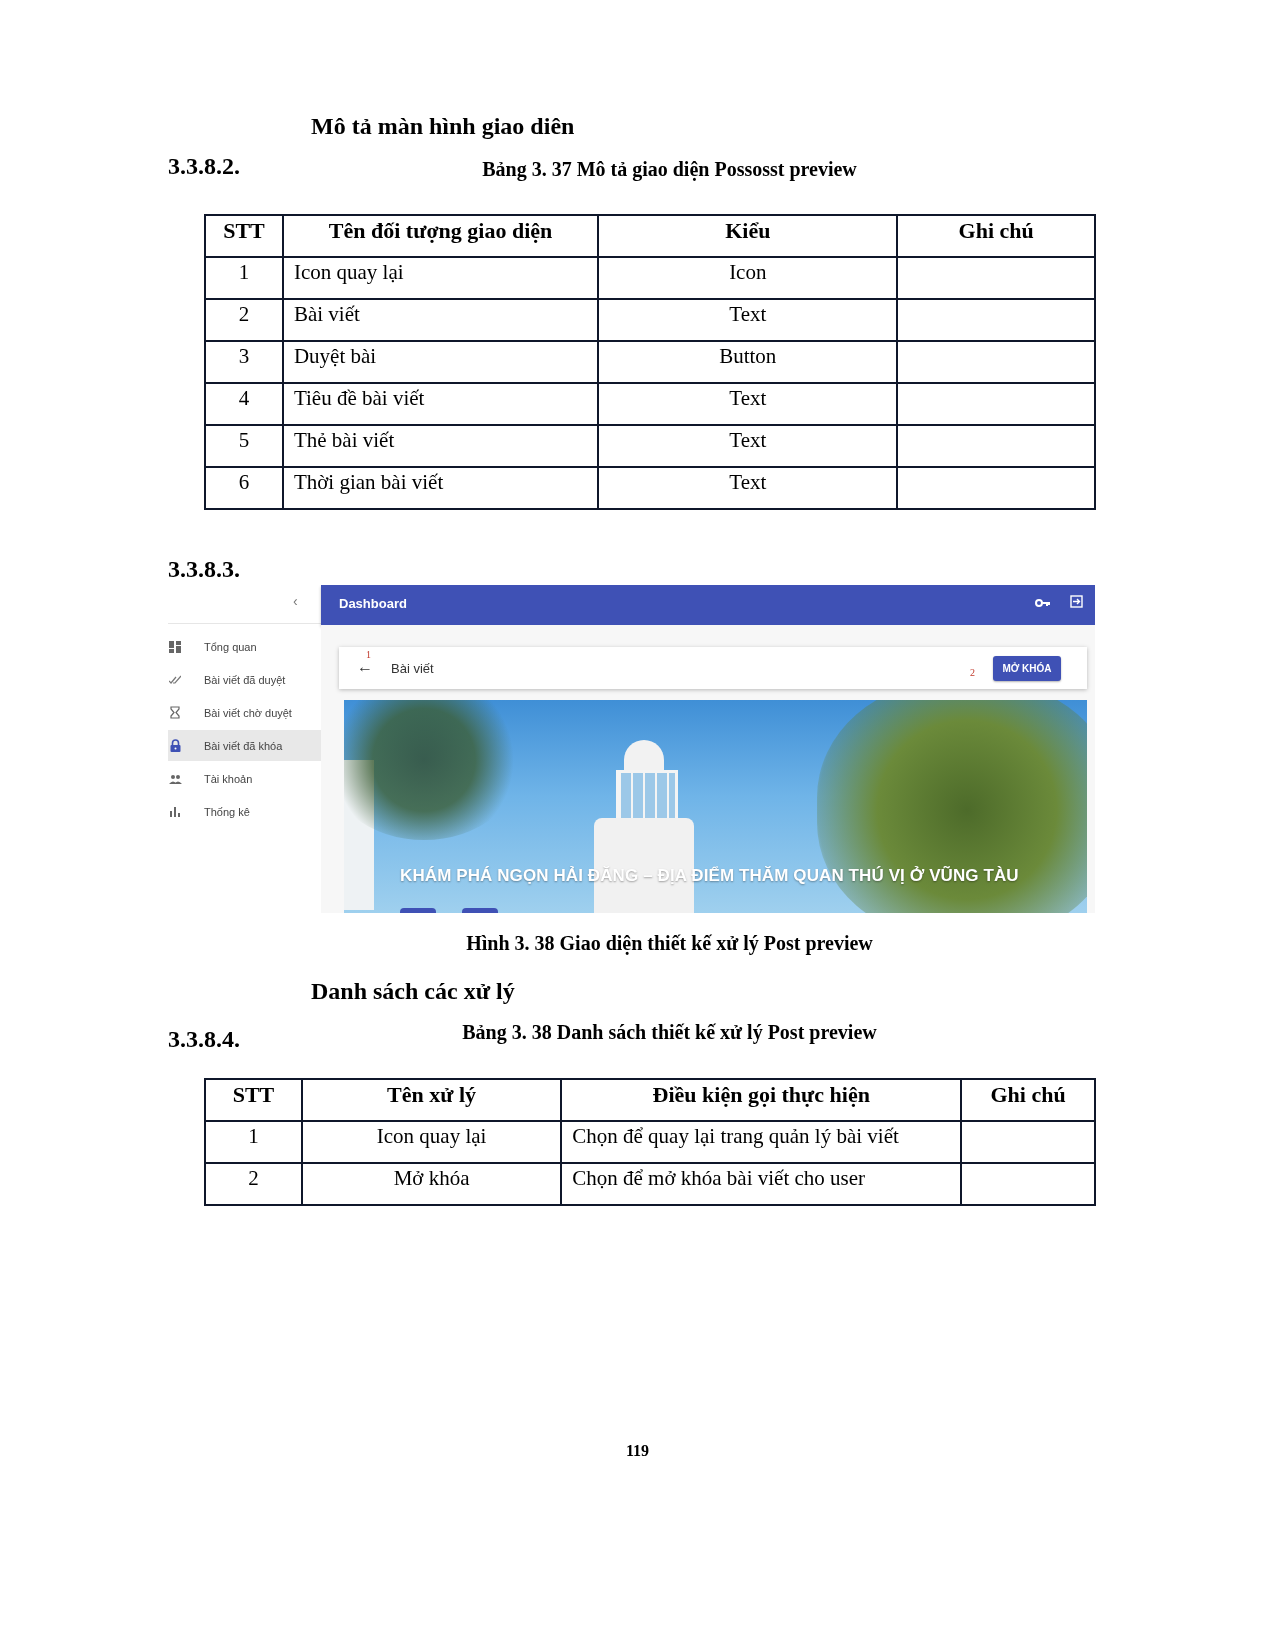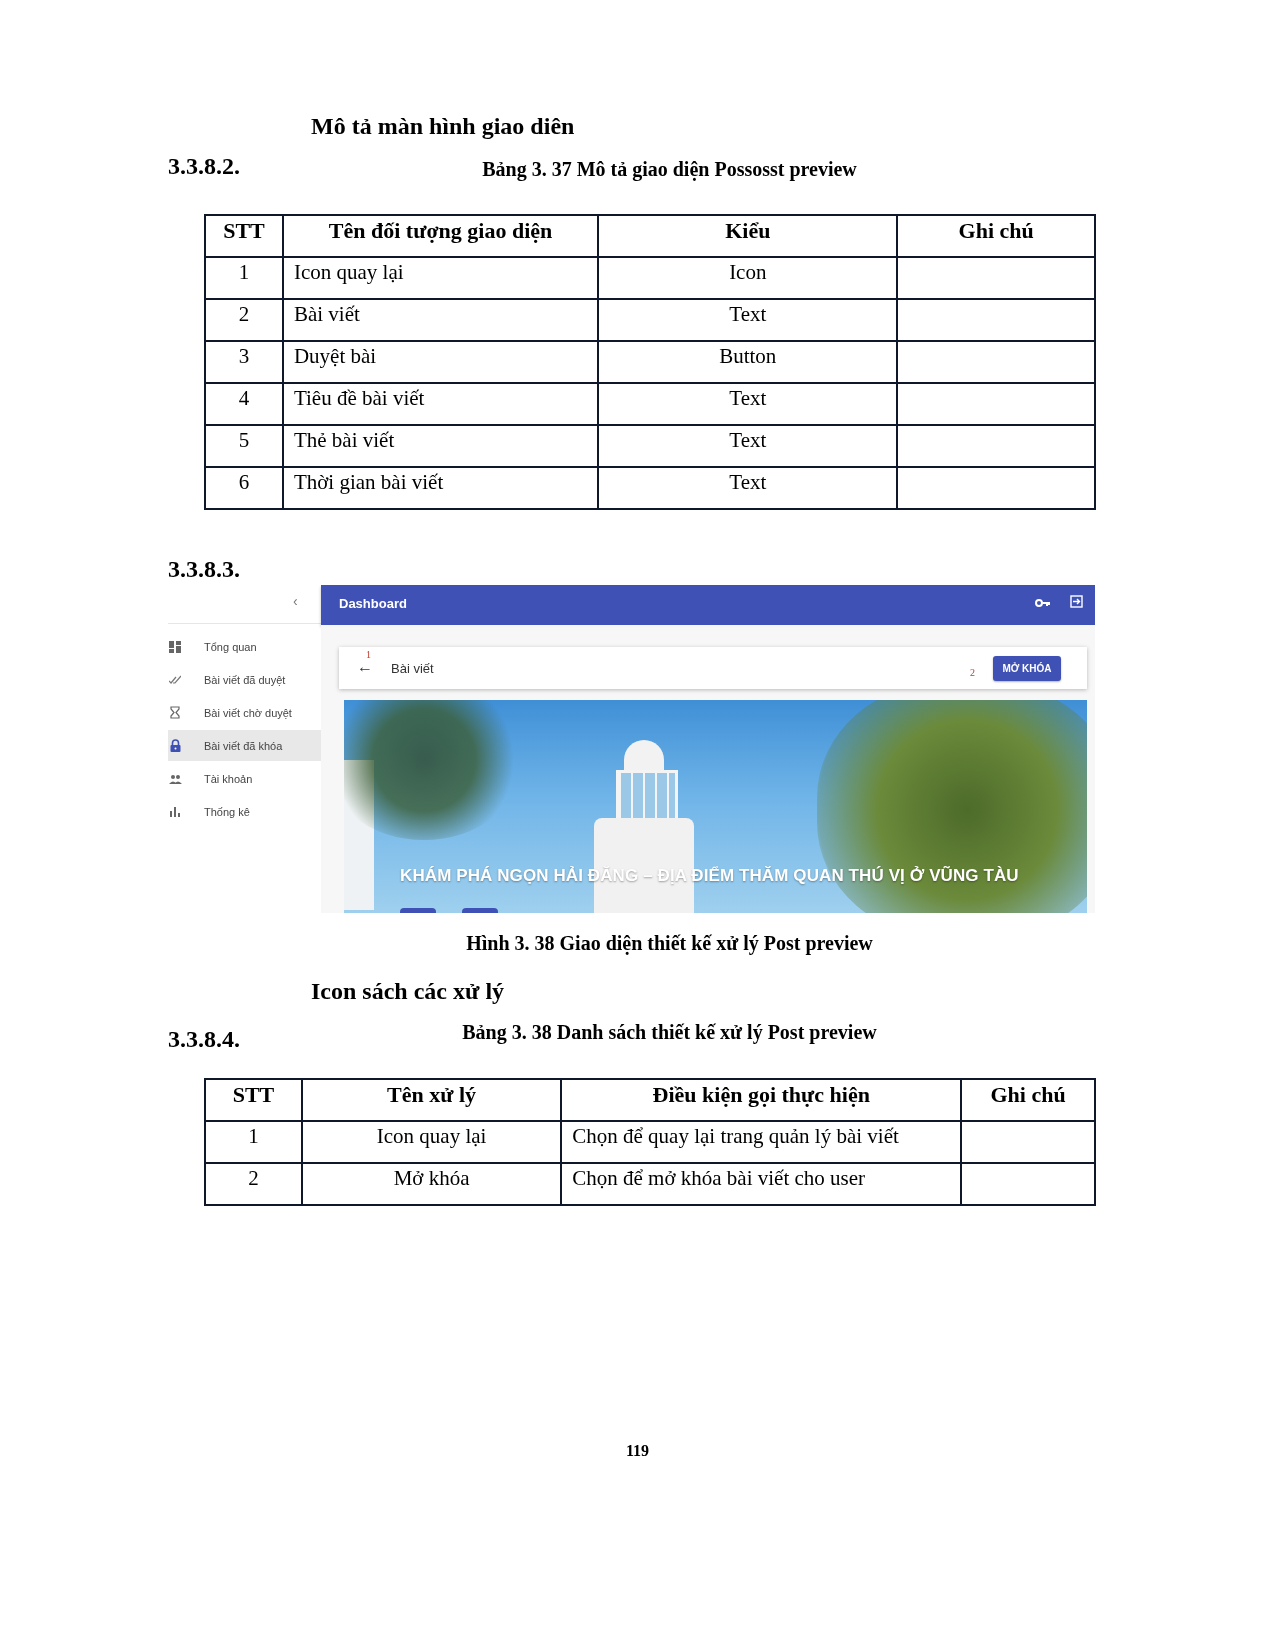--- a/index.html
+++ b/index.html
@@ -221,7 +221,7 @@
 <div class="abs caption" style="top:932px;">Hình 3. 38 Giao diện thiết kế xử lý Post preview</div>
 
 <div class="abs sec-num" style="left:168px;top:1026px;text-align:right;">3.3.8.4.</div>
-<div class="abs sec-title" style="left:311px;top:978px;">Icon sách các xử lý</div>
+<div class="abs sec-title" style="left:311px;top:978px;">Danh sách các xử lý</div>
 <div class="abs caption" style="top:1021px;">Bảng 3. 38 Danh sách thiết kế xử lý Post preview</div>
 
 <table class="doc" style="left:204px;top:1078px;width:892px;">

